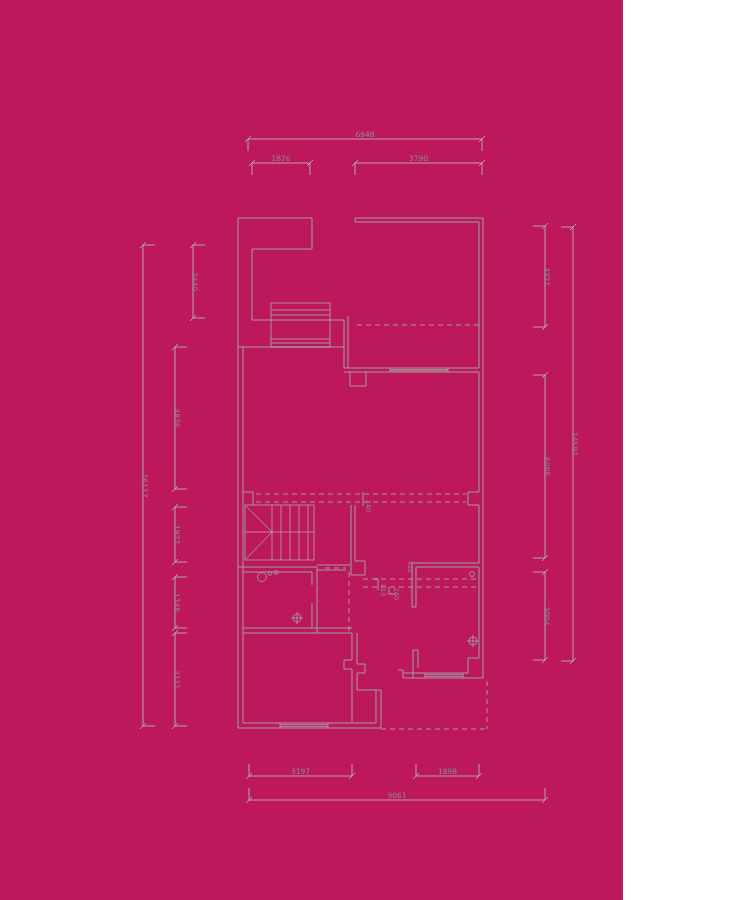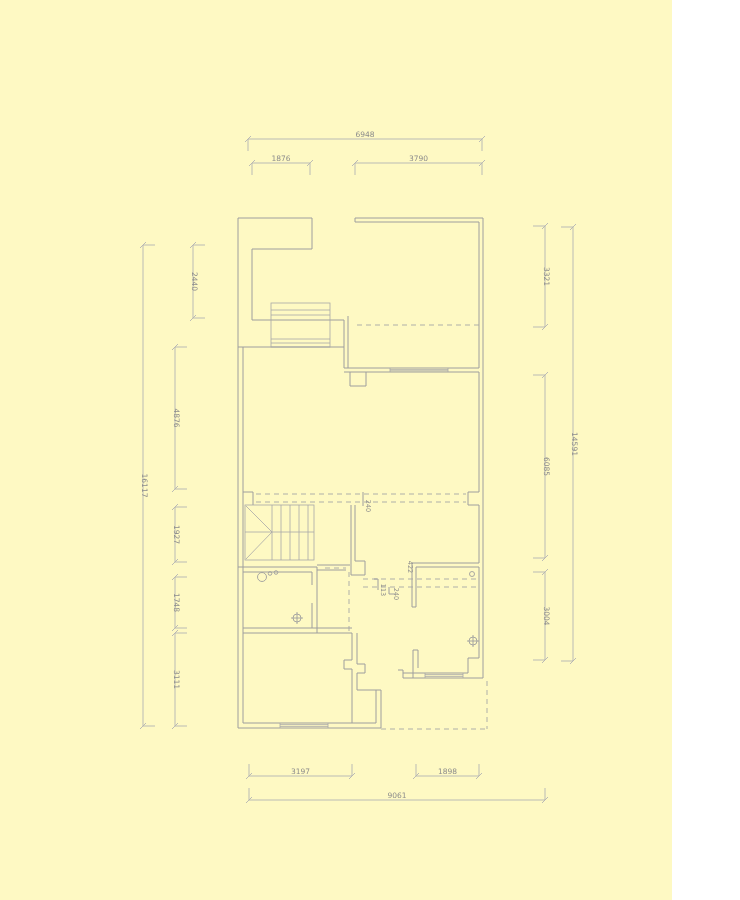--- a/index.html
+++ b/index.html
@@ -3,7 +3,7 @@
 <meta charset="utf-8">
 <style>
   html,body{margin:0;padding:0;background:#ffffff;}
-  .canvas{position:relative;width:672px;height:900px;background:#fef9c3;overflow:hidden;
+  .canvas{position:relative;width:623px;height:900px;background:#be185d;overflow:hidden;
           font-family:"DejaVu Sans",sans-serif;}
   svg{display:block;}
   .wall{stroke:#9e9e9e;stroke-width:1;fill:none;}

